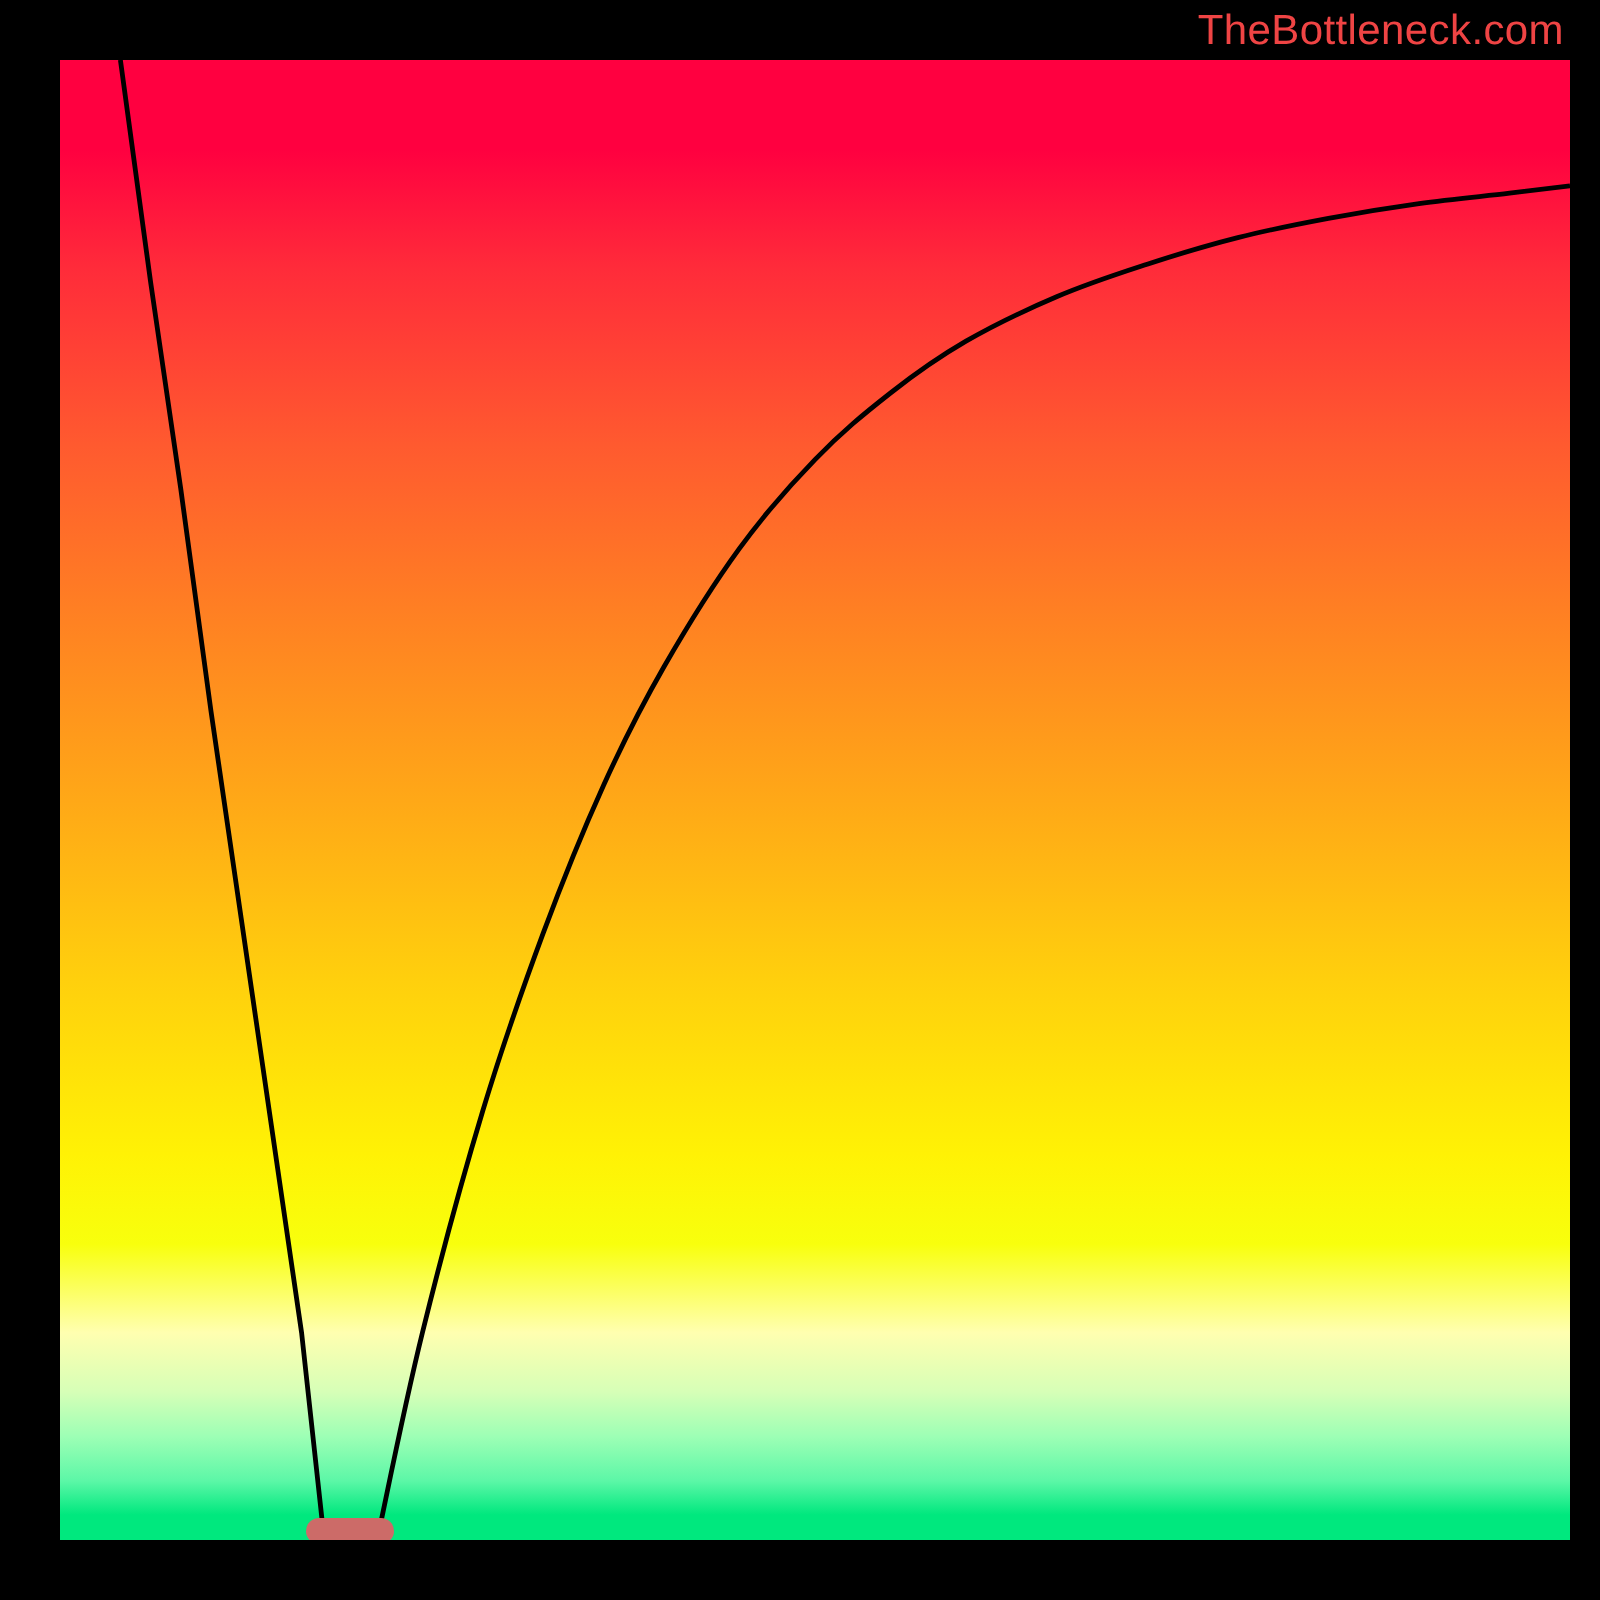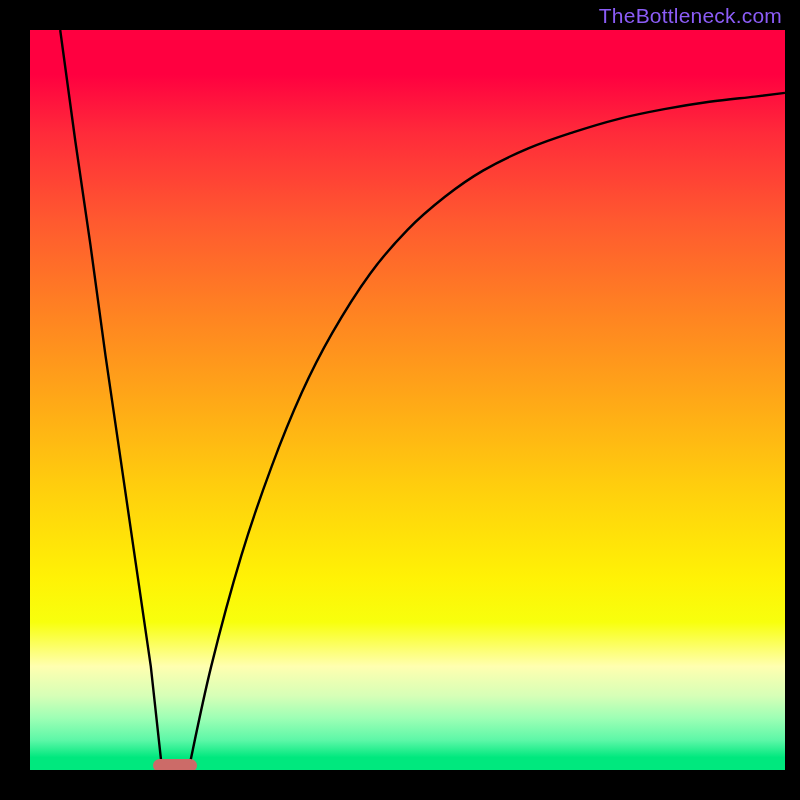--- a/index.html
+++ b/index.html
@@ -62,7 +62,7 @@
     position: absolute;
     top: 4px;
     right: 18px;
-    color: #8b5cf6;
+    color: #ef4444;
     font-size: 21px;
     letter-spacing: 0.2px;
     font-weight: 500;

